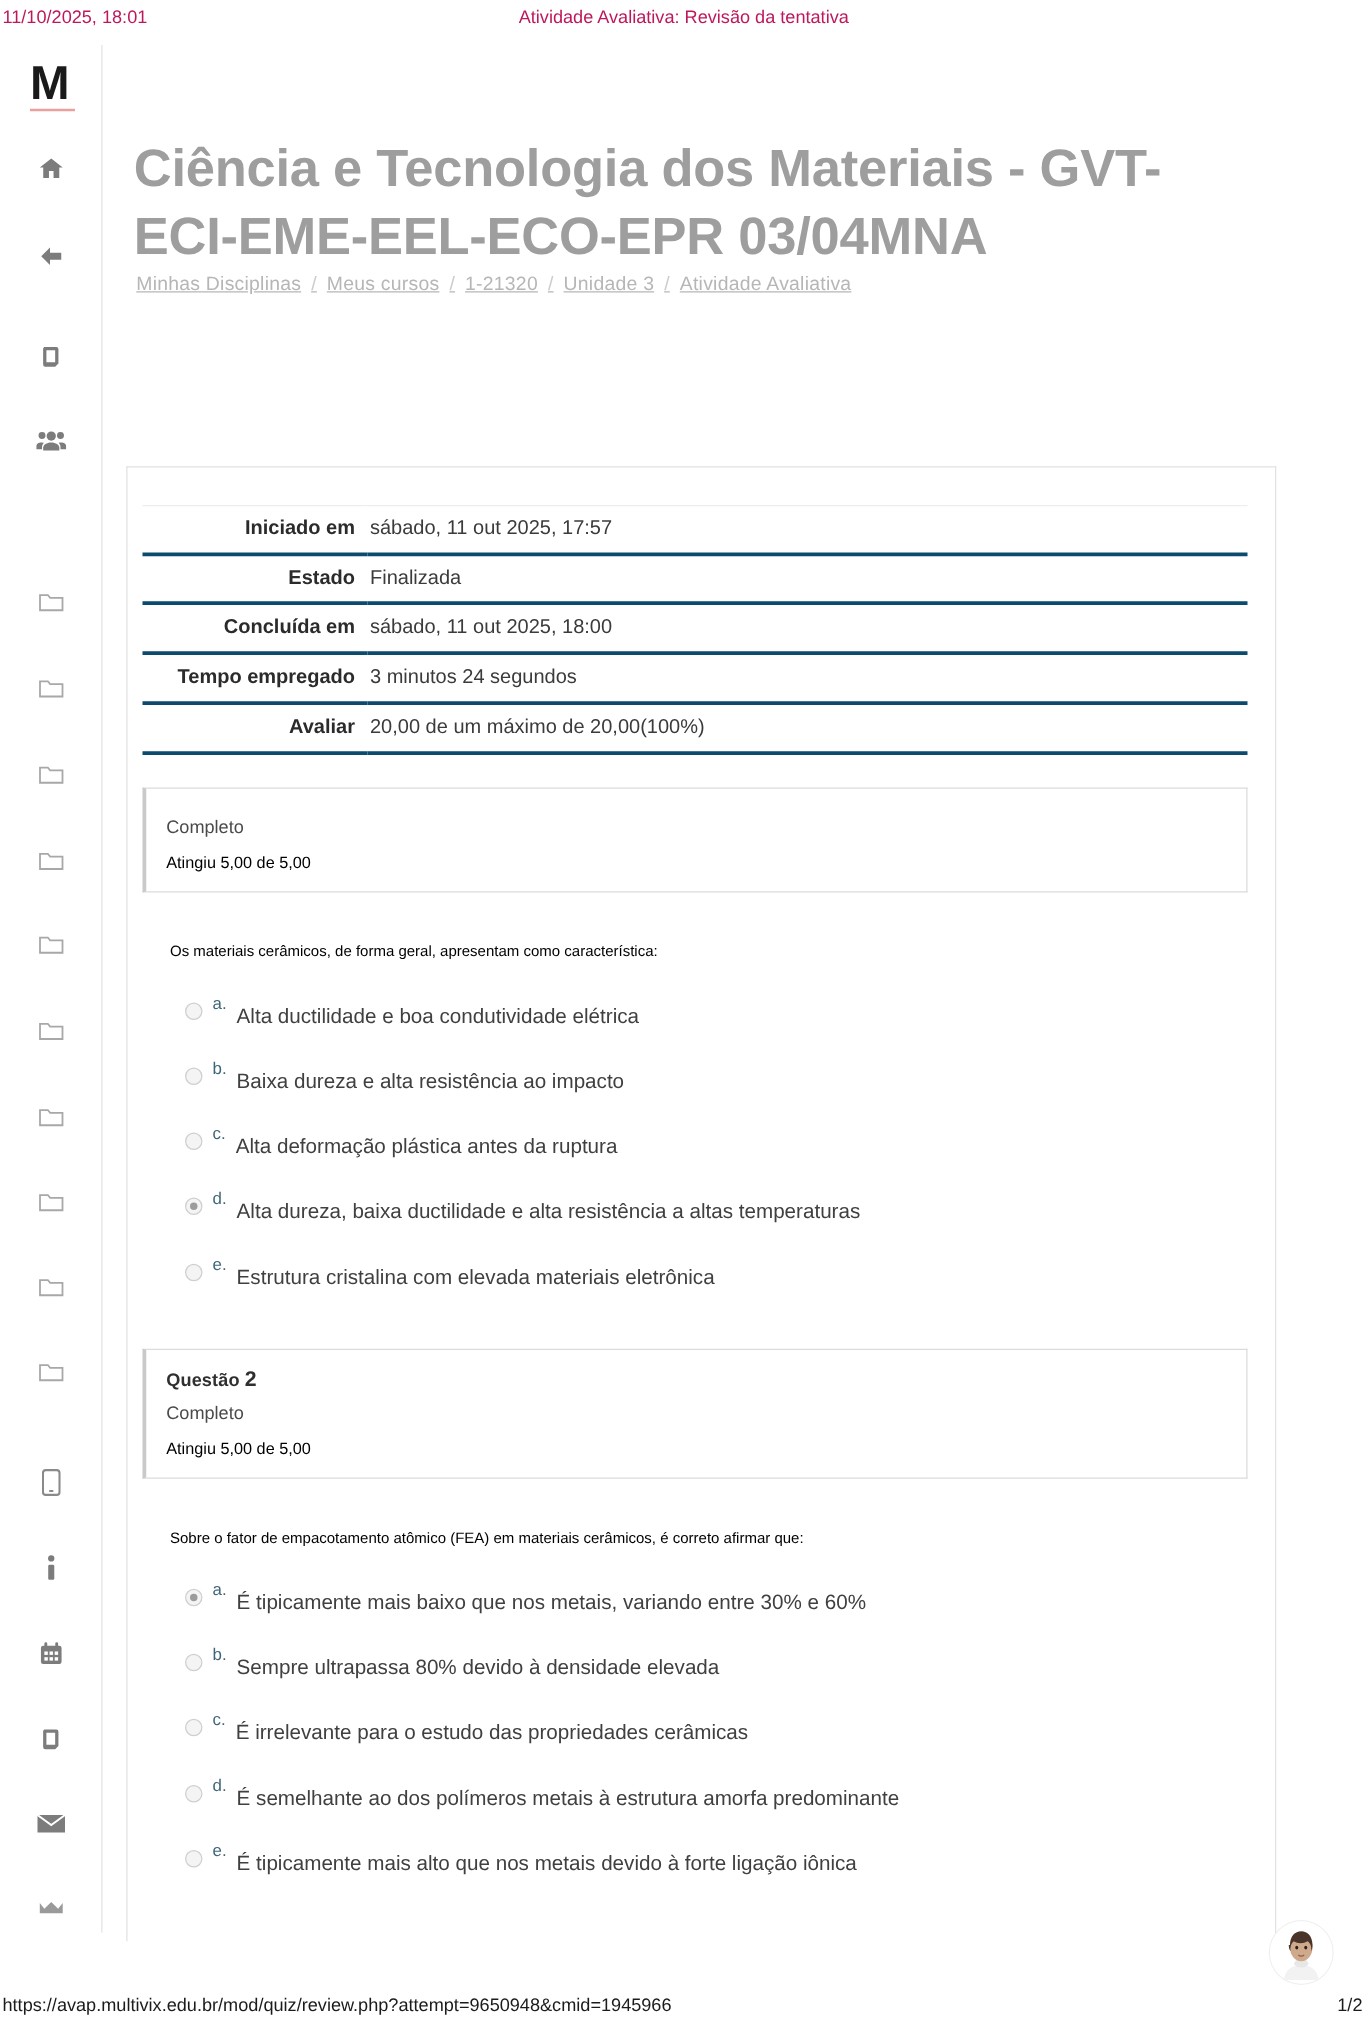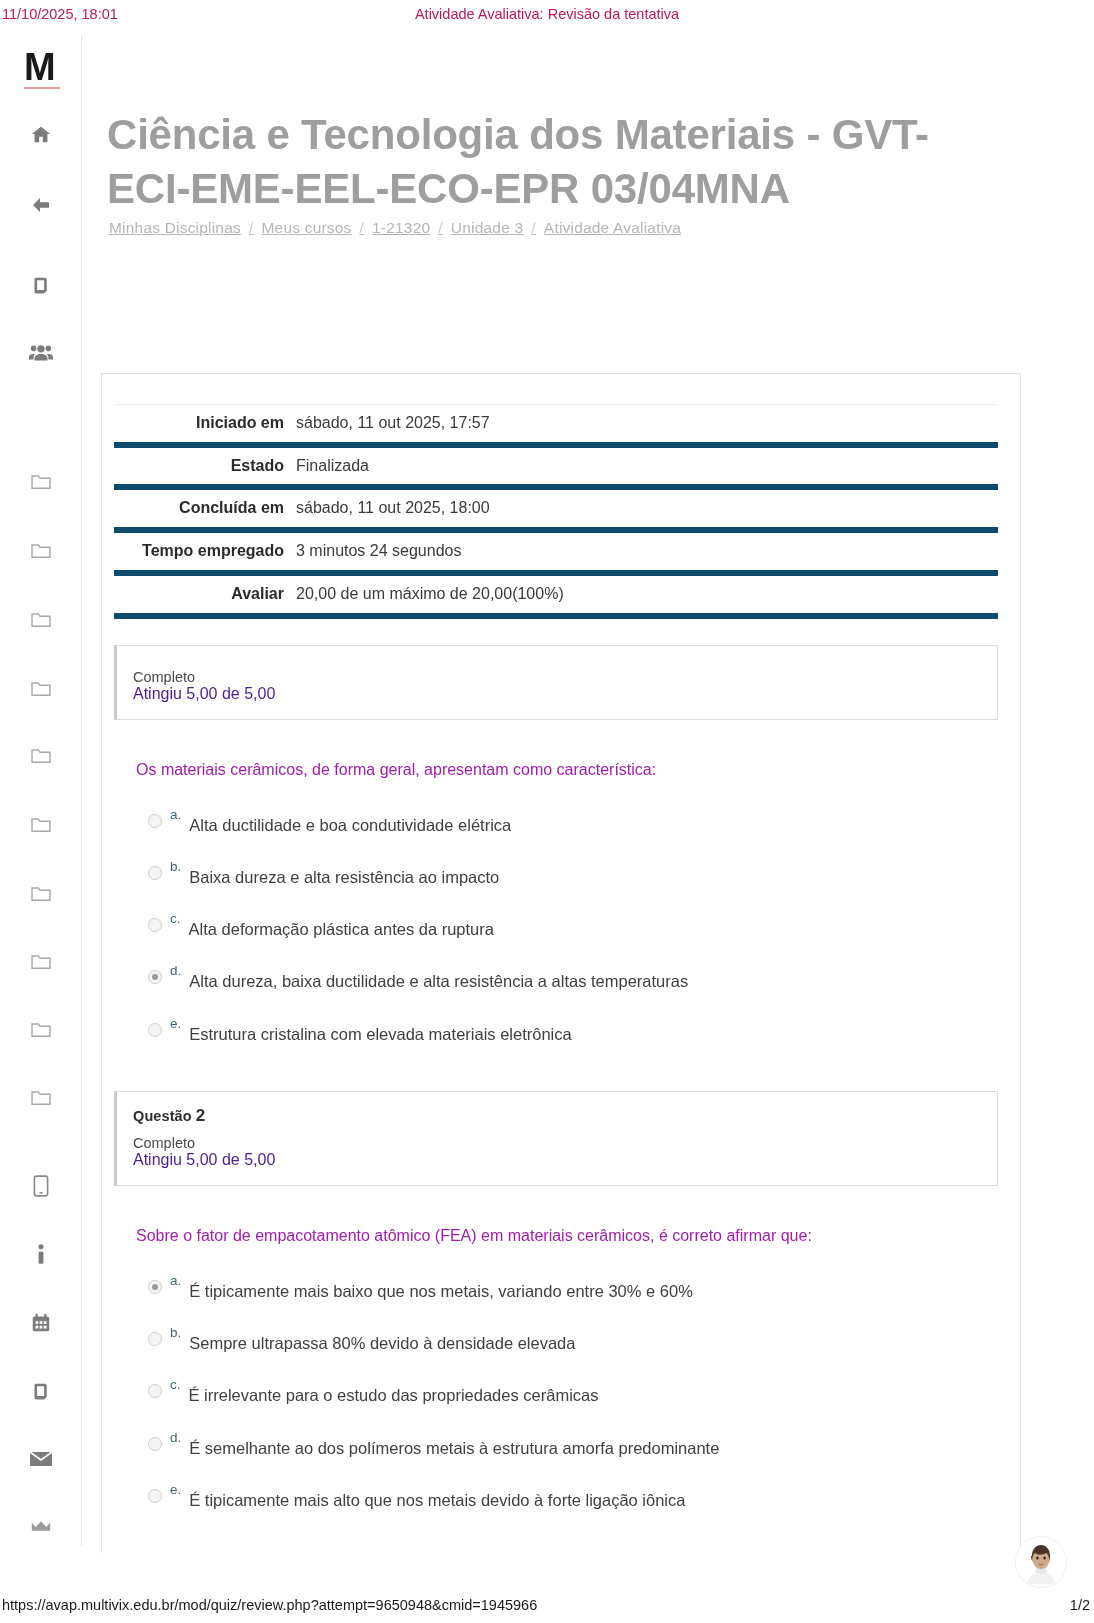--- a/index.html
+++ b/index.html
@@ -89,7 +89,7 @@
     border-collapse: collapse;
     font-size: 16px;
   }
-  .info-table tr { border-bottom: 6px solid #0c4a6e; }
+  .info-table tr { border-bottom: 3px solid #0c4a6e; }
   .info-table tr:first-child { border-top: 1px solid #ededed; }
   .info-table th {
     width: 180px;

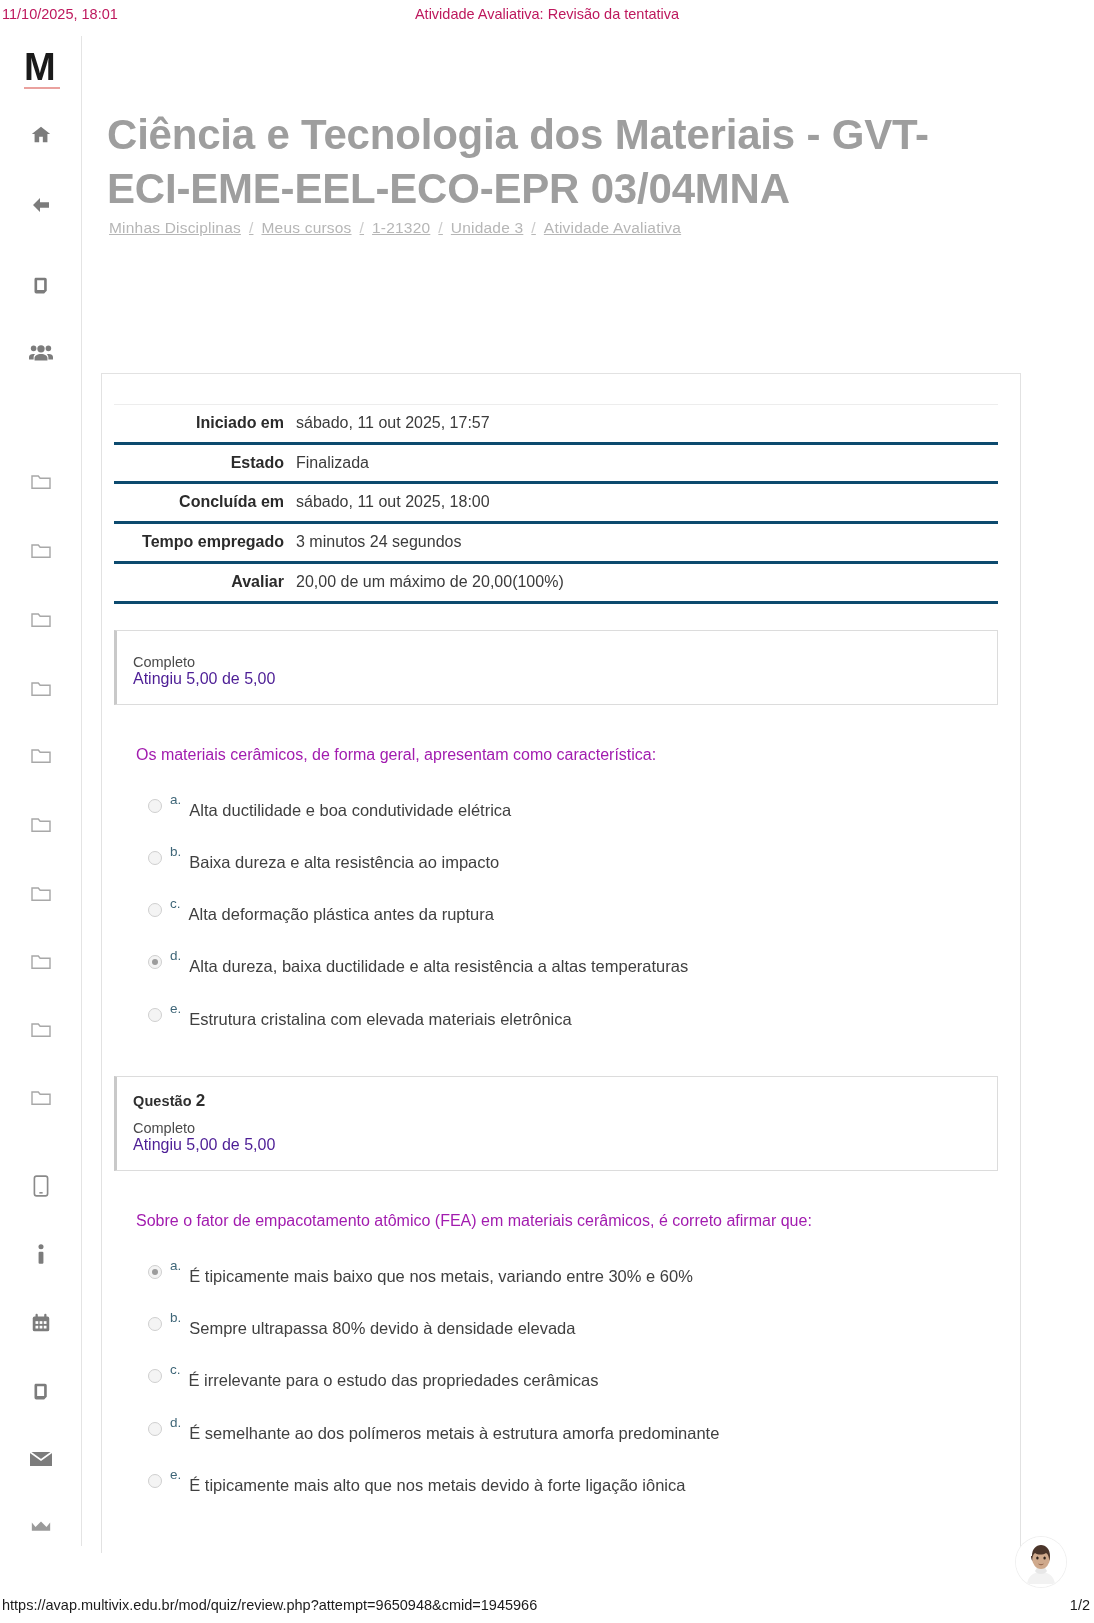--- a/index.html
+++ b/index.html
@@ -119,7 +119,7 @@
   }
   .q-num b { font-size: 17px; font-weight: 700; }
   .q-state { margin-top: 9px; font-size: 14.5px; color: #4a4a4a; }
-  .q-grade { margin-top: 0; font-size: 16px; color: #4c1d95; }
+  .q-grade { margin-top: 12px; font-size: 13px; color: #000000; }
 
   .q-body { padding: 38px 0 0 22px; }
   .q-text {

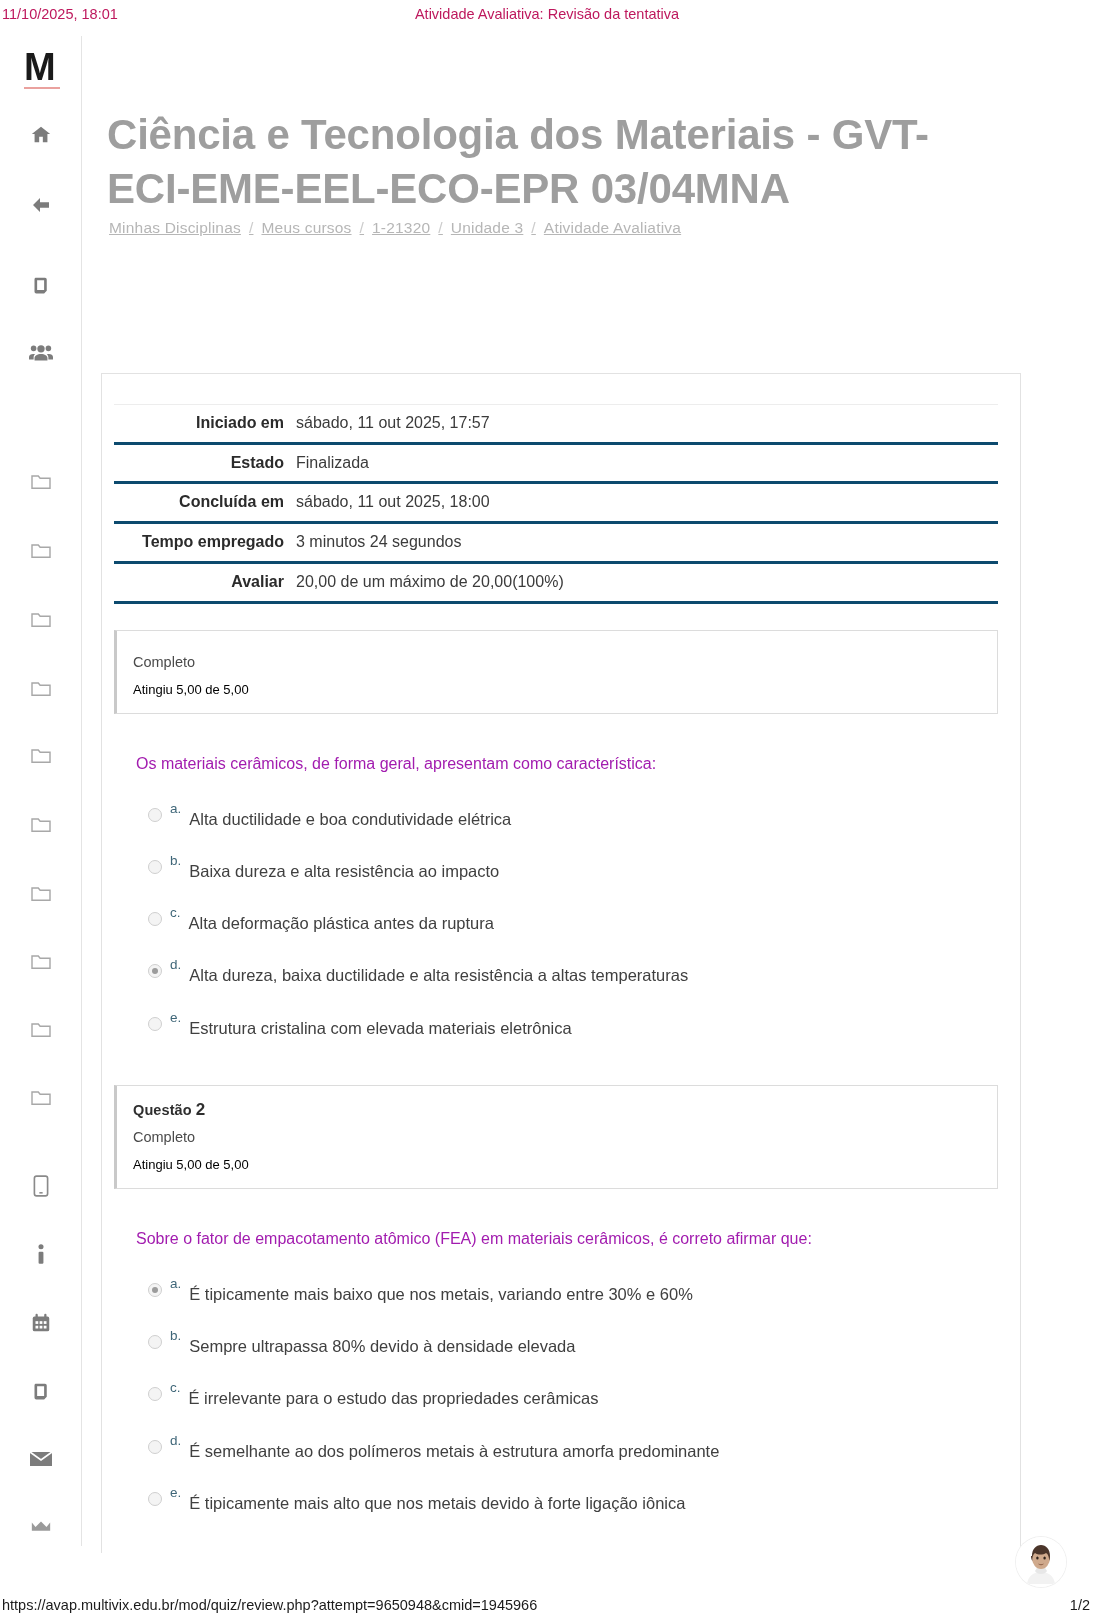--- a/index.html
+++ b/index.html
@@ -123,7 +123,7 @@
 
   .q-body { padding: 38px 0 0 22px; }
   .q-text {
-    font-size: 16px; color: #a21caf; line-height: 1.5;
+    font-size: 12px; color: #000000; line-height: 1.5;
     margin-bottom: 24px;
   }
   .answers { list-style: none; }

